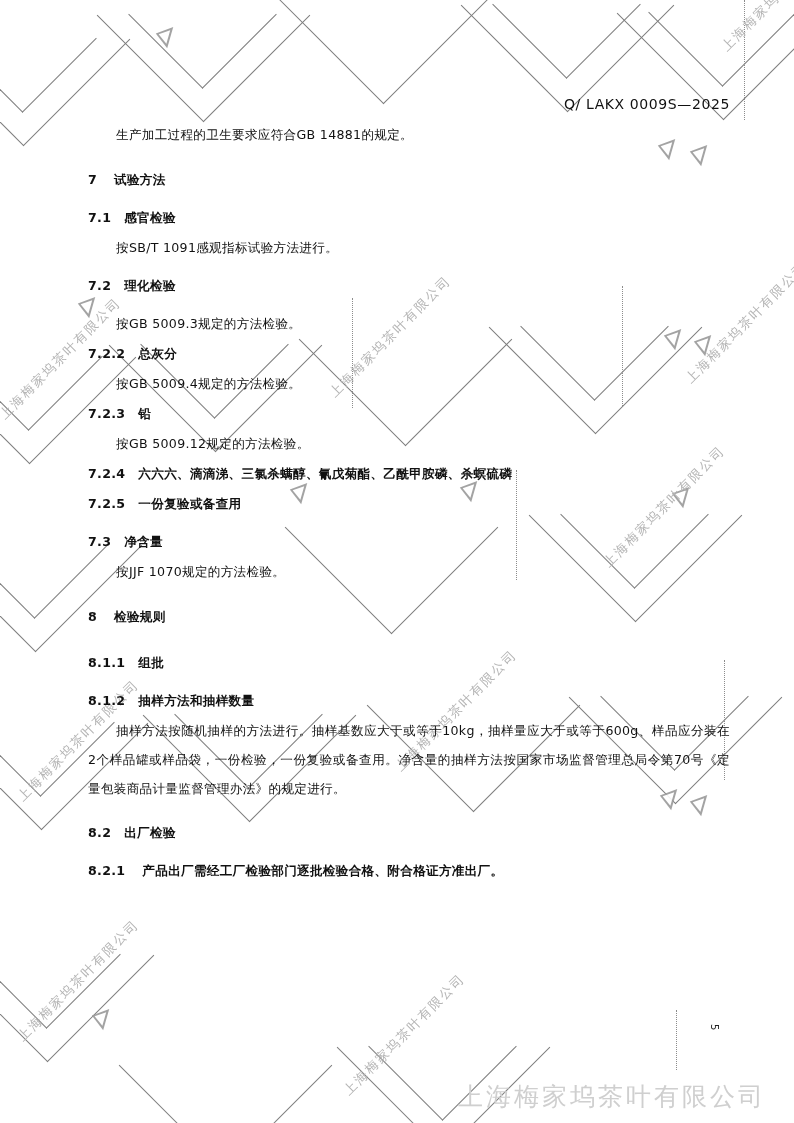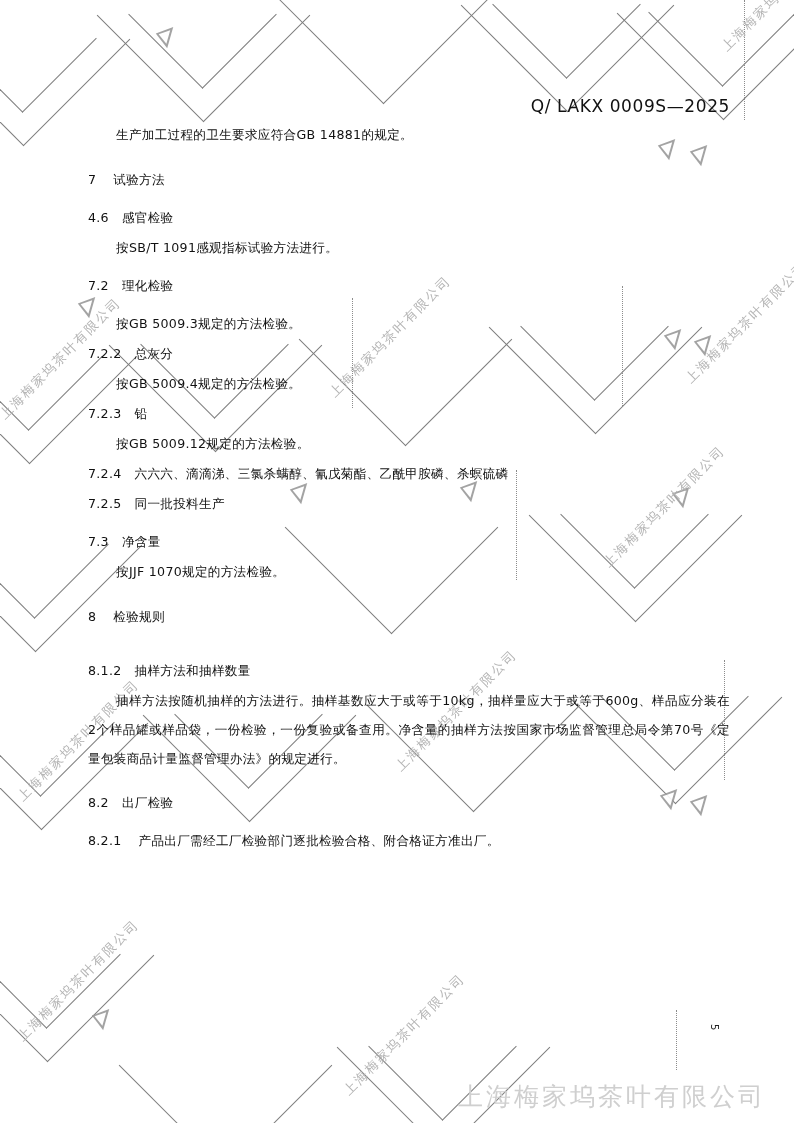--- a/index.html
+++ b/index.html
@@ -85,7 +85,7 @@
     position: absolute;
     right: 64px;
     top: 96px;
-    font-size: 17px;
+    font-size: 14px;
     letter-spacing: .6px;
     white-space: nowrap;
     font-family: "DejaVu Sans", "Liberation Sans", sans-serif;

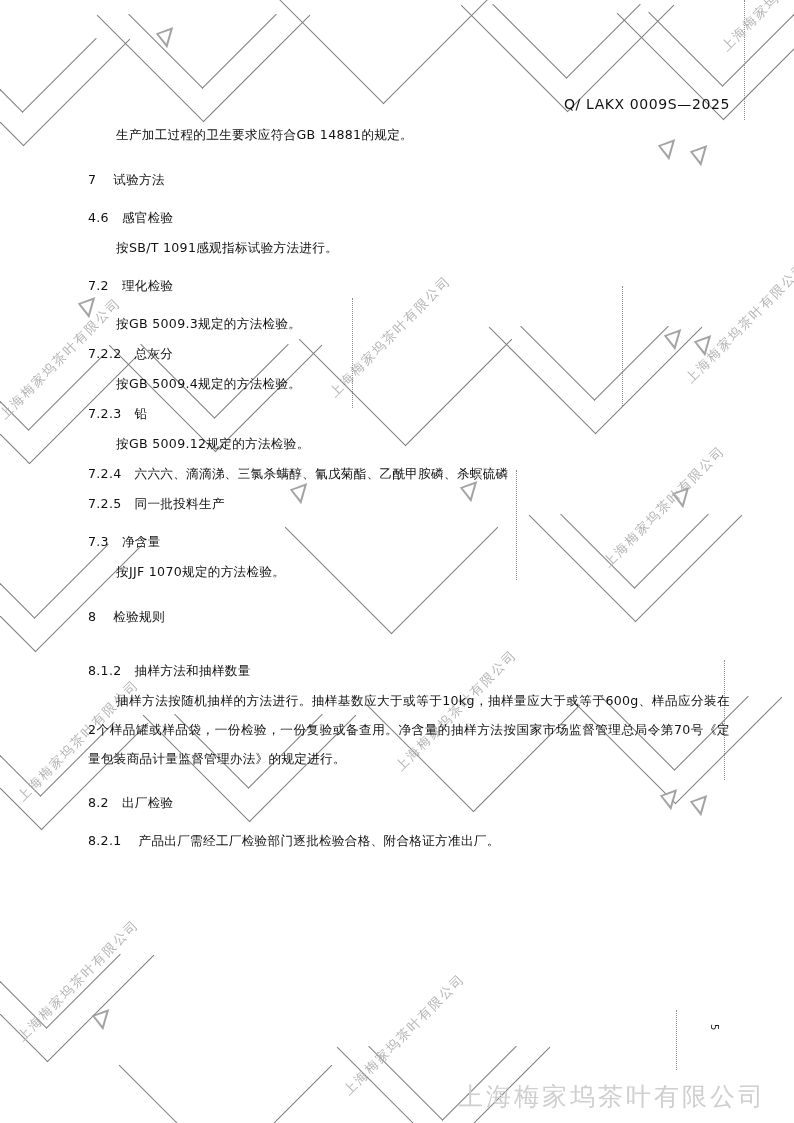--- a/index.html
+++ b/index.html
@@ -111,6 +111,7 @@
     line-height: 30px;
     white-space: nowrap;
     letter-spacing: .3px;
+    font-weight: bold;
   }
   .num {
     display: inline-block;

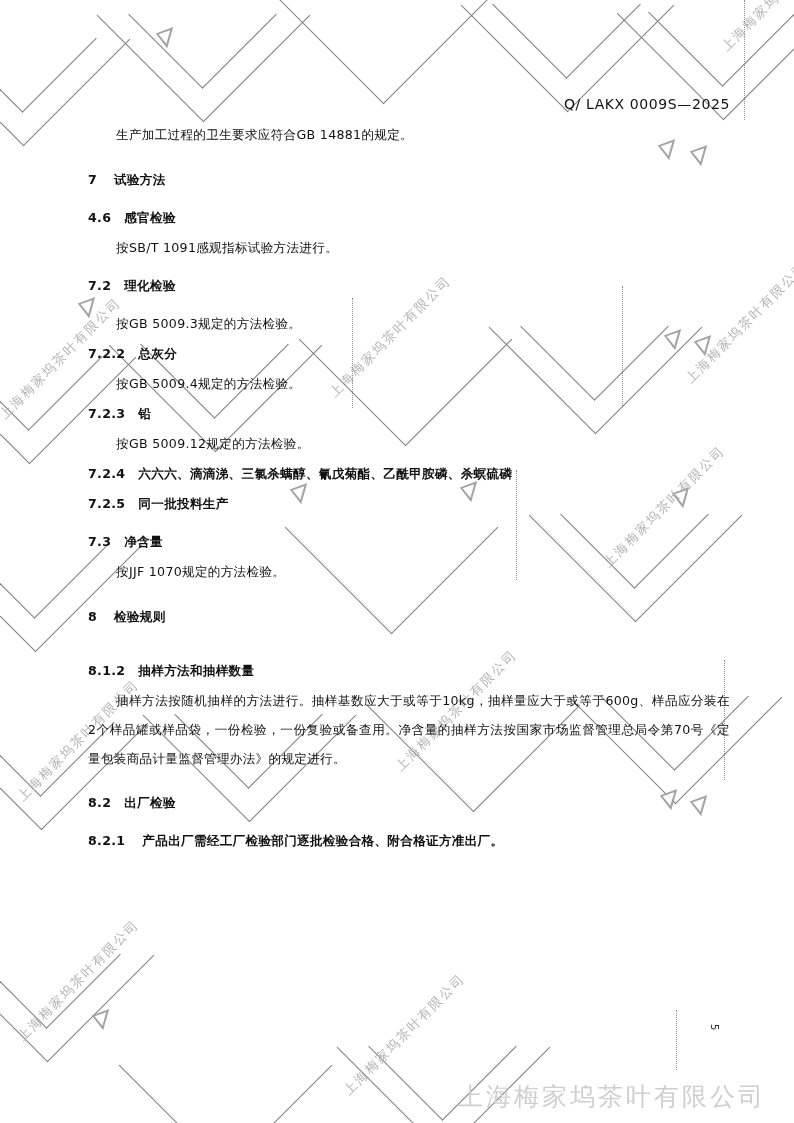--- a/index.html
+++ b/index.html
@@ -232,7 +232,7 @@
     <div class="gap-s"></div>
 
     <div class="h-sec">
-      <span class="num">4.6</span><span class="lbl-gap"></span><span>感官检验</span>
+      <span class="num">7.1</span><span class="lbl-gap"></span><span>感官检验</span>
     </div>
     <div class="para">按SB/T 1091感观指标试验方法进行。</div>
 

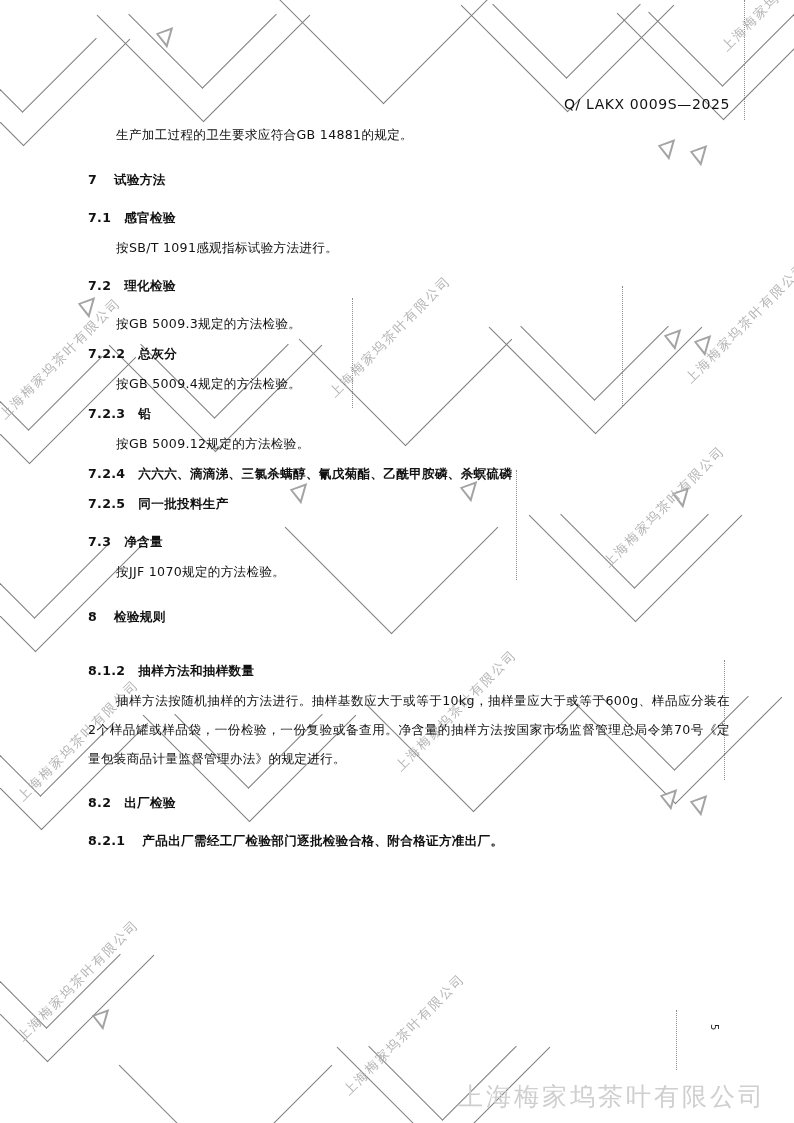--- a/index.html
+++ b/index.html
@@ -261,7 +261,7 @@
     </div>
 
     <div class="h-sec">
-      <span class="num">7.2.5</span><span class="lbl-gap"></span><span>同一批投料生产</span>
+      <span class="num">7.2.5</span><span class="lbl-gap"></span><span>一份复验或备查用</span>
     </div>
 
     <div class="gap-s"></div>

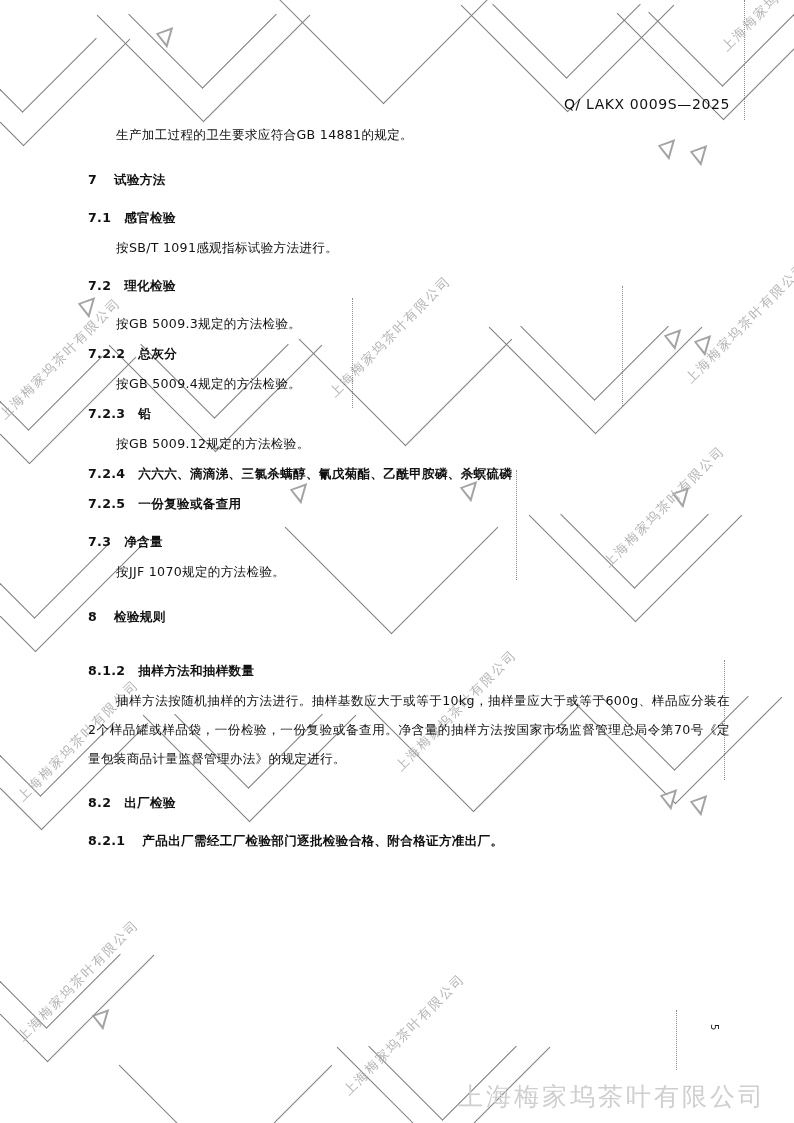--- a/index.html
+++ b/index.html
@@ -282,6 +282,9 @@
 
     <div class="gap-s"></div>
 
+    <div class="h-sec">
+      <span class="num">8.1.1</span><span class="lbl-gap"></span><span>组批</span>
+    </div>
 
     <div class="gap-s"></div>
 

